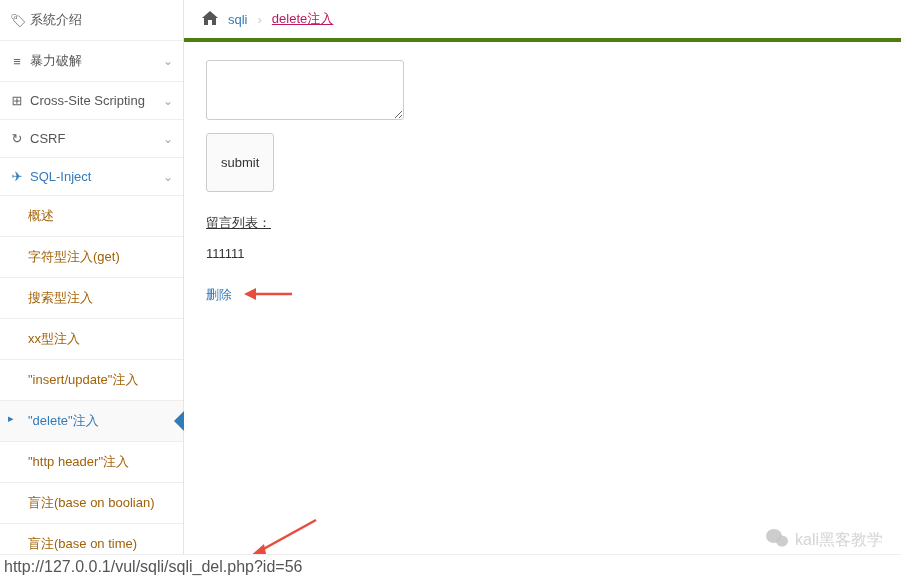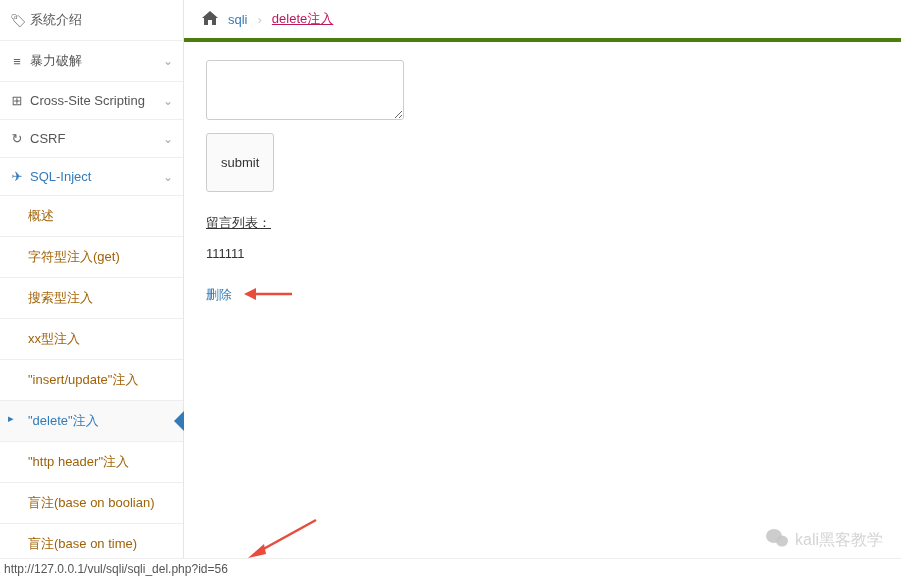--- a/index.html
+++ b/index.html
@@ -33,7 +33,7 @@
     .arrow-red { display: inline-block; vertical-align: middle; }
     .arrow1 { margin-left: 8px; }
     .arrow2 { position: absolute; left: 248px; bottom: 18px; }
-    .status-bar { position: absolute; bottom: 0; left: 0; right: 0; padding: 3px 4px; font-size: 12px; color: #555; background: #fff; border-top: 1px solid #eee; }
+    .status-bar { position: absolute; bottom: 0; left: 0; right: 0; padding: 3px 4px; font-size: 16px; color: #555; background: #fff; border-top: 1px solid #eee; }
     .watermark { position: absolute; right: 18px; bottom: 26px; display: flex; align-items: center; gap: 6px; color: rgba(210,210,210,0.95); font-size: 16px; font-weight: 500; }
     .watermark .chat-icon { font-size: 20px; }
     svg.arrow-svg { display: inline-block; }

